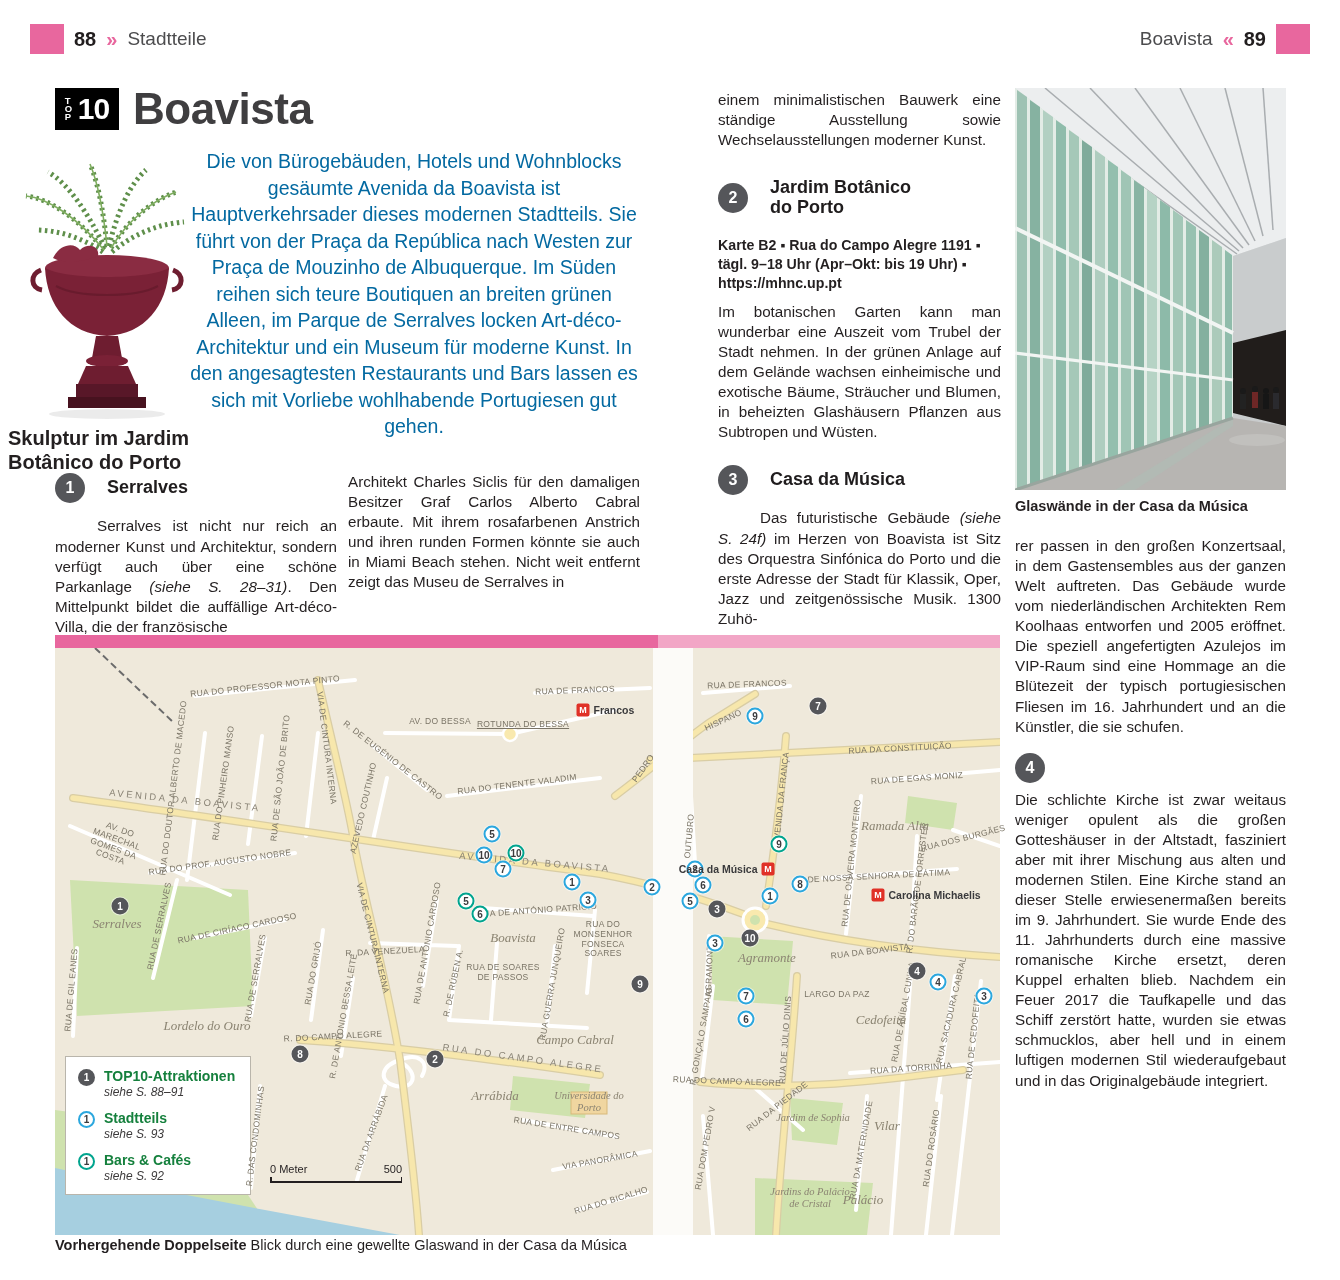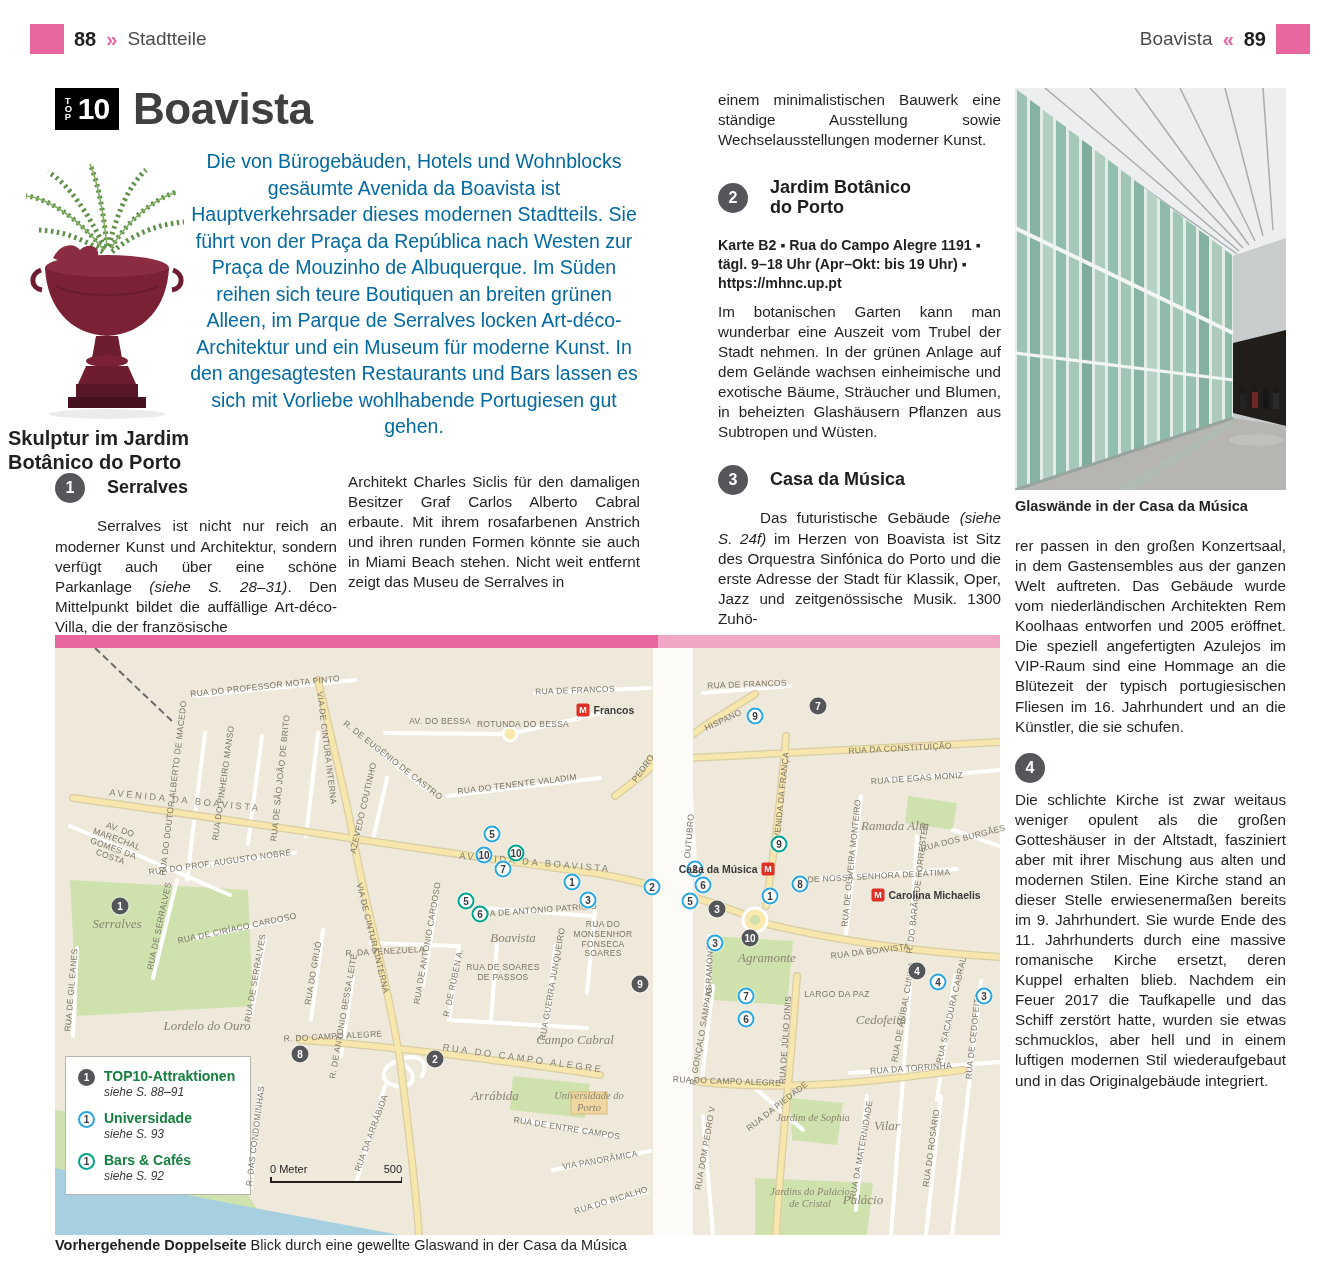--- a/index.html
+++ b/index.html
@@ -319,7 +319,7 @@
       <span class="st" style="left: 210px; top: 38px; transform: translate(-50%, -50%) rotate(-6deg);">RUA DO PROFESSOR MOTA PINTO</span>
           <span class="st" style="left: 520px; top: 42px; transform: translate(-50%, -50%) rotate(-2deg);">RUA DE FRANCOS</span>
           <span class="st" style="left: 385px; top: 73px;">AV. DO BESSA</span>
-          <span class="st" style="left: 468px; top: 76px;">ROTUNDA DO BESSA</span>
+          <span class="st" style="left: 468px; top: 76px; text-decoration: underline;">ROTUNDA DO BESSA</span>
           <span class="st" style="left: 272px; top: 100px; transform: translate(-50%, -50%) rotate(83deg);">VIA DE CINTURA INTERNA</span>
           <span class="st" style="left: 318px; top: 290px; transform: translate(-50%, -50%) rotate(76deg);">VIA DE CINTURA INTERNA</span>
           <span class="st" style="left: 118px; top: 140px; transform: translate(-50%, -50%) rotate(-83deg);">RUA DO DOUTOR ALBERTO DE MACEDO</span>

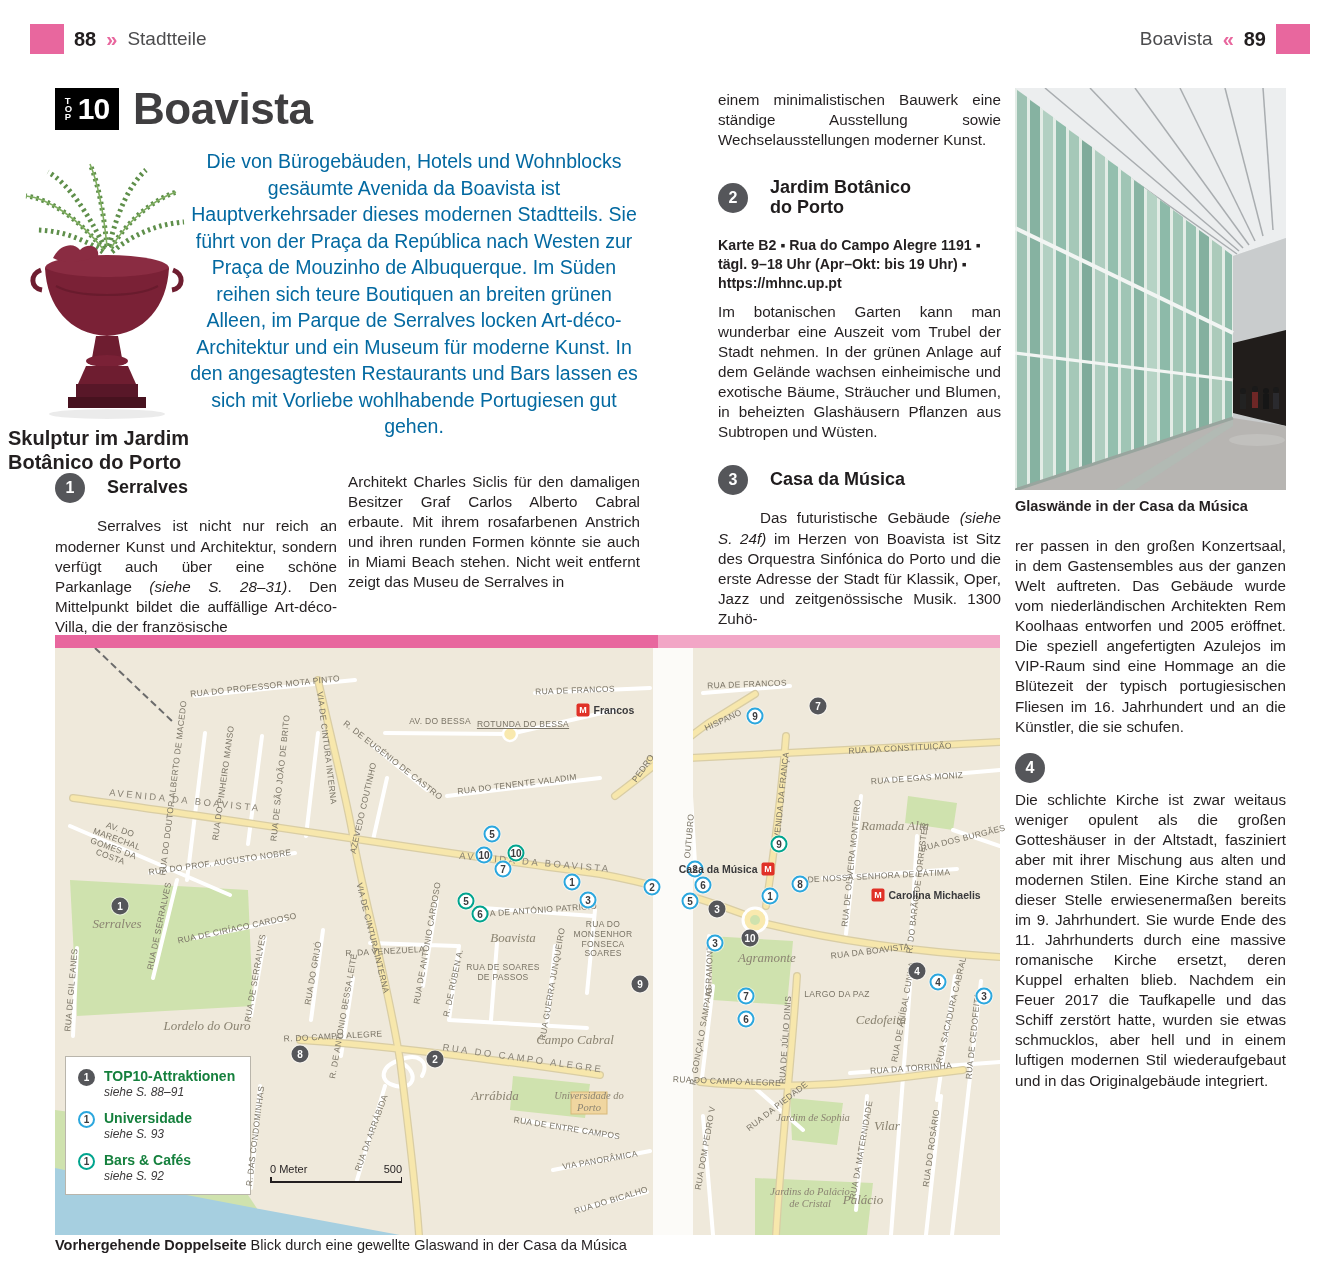--- a/index.html
+++ b/index.html
@@ -299,7 +299,7 @@
           <div class="lrow">
             <span class="mk r lmk">1</span>
             <div class="ltxt">
-                <span class="llab">Universidade</span>
+                <span class="llab">Stadtteils</span>
                 <span class="lsub">siehe S. 93</span>
               </div>
           </div>

